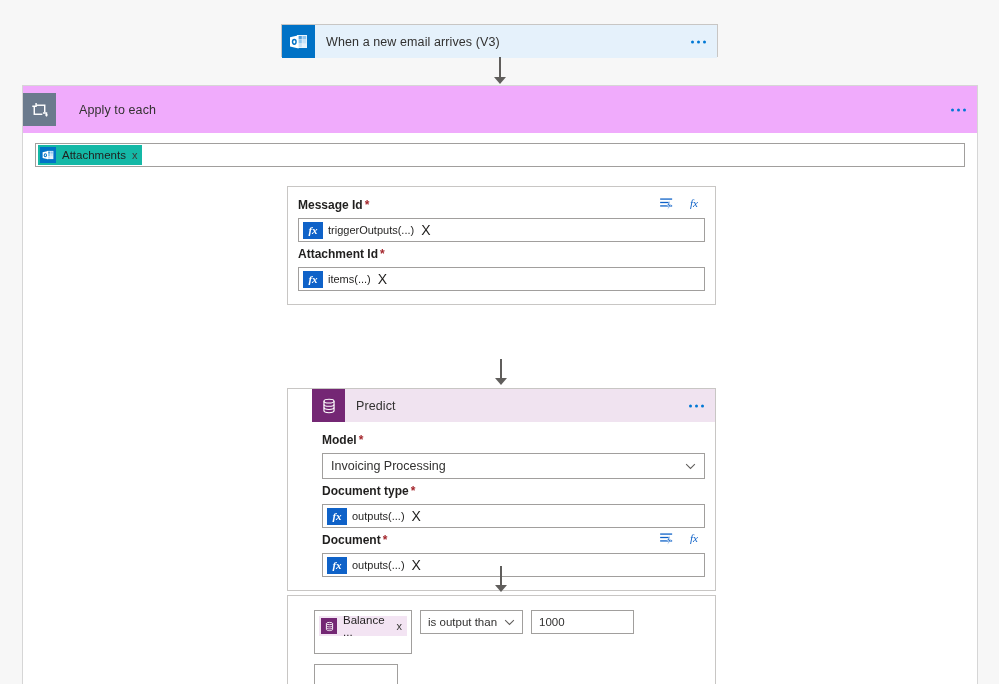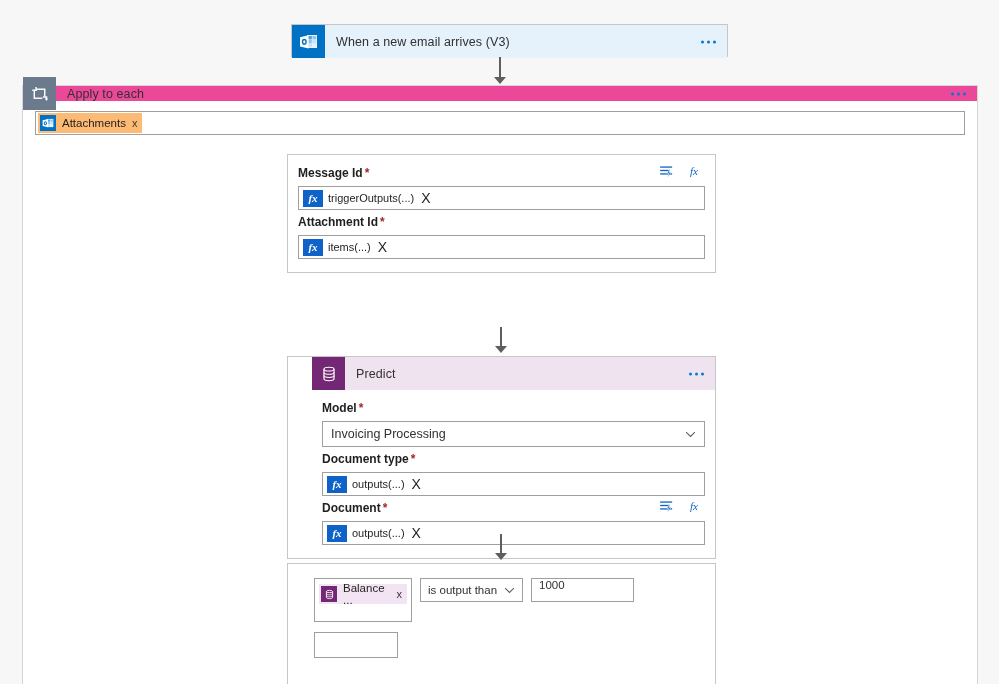--- a/index.html
+++ b/index.html
@@ -255,7 +255,7 @@
 </head>
 <body>
 
-<div class="card" id="trigger-card" style="position:absolute; left:281px; top:24px; width:437px; height:33px;margin-left:10px;">
+<div class="card" id="trigger-card" style="position:absolute; left:281px; top:24px; width:437px; height:33px;">
   <div class="card-header hdr-outlook">
     <div class="card-icon">
       <svg width="19" height="19" viewBox="0 0 19 19" aria-hidden="true">

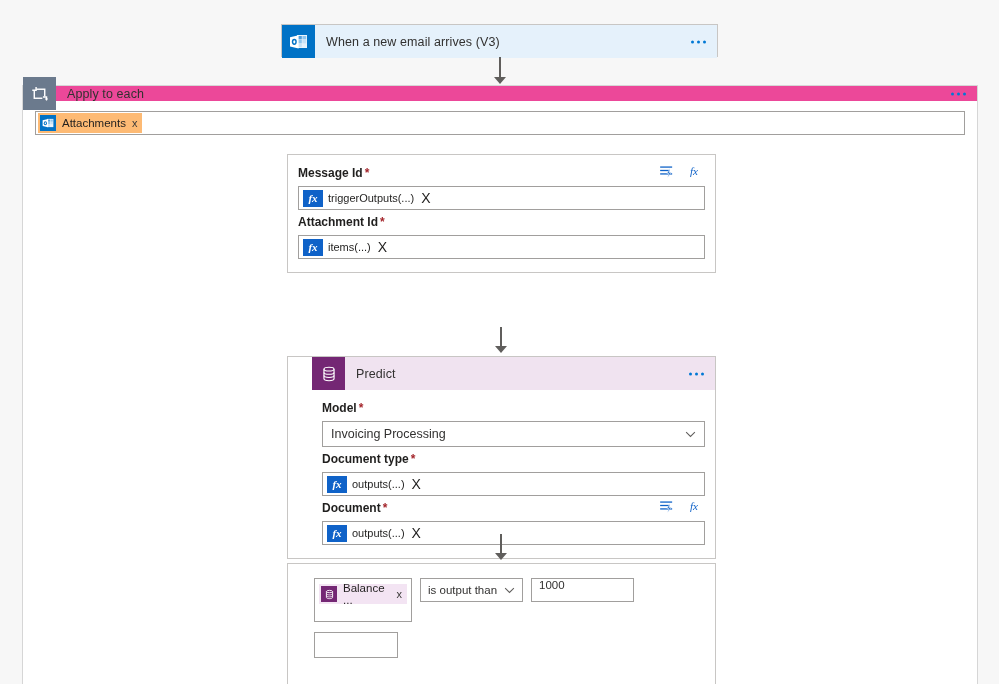--- a/index.html
+++ b/index.html
@@ -162,9 +162,10 @@
   #apply-header {
     display: flex;
     align-items: center;
-    height: 15px;
-    background: #ec4899;
+    height: 47px;
+    background: #f0abfc;
     position: relative;
+    gap: 12px;
   }
   #apply-body { padding: 10px 12px 0 12px; position: relative; }
 

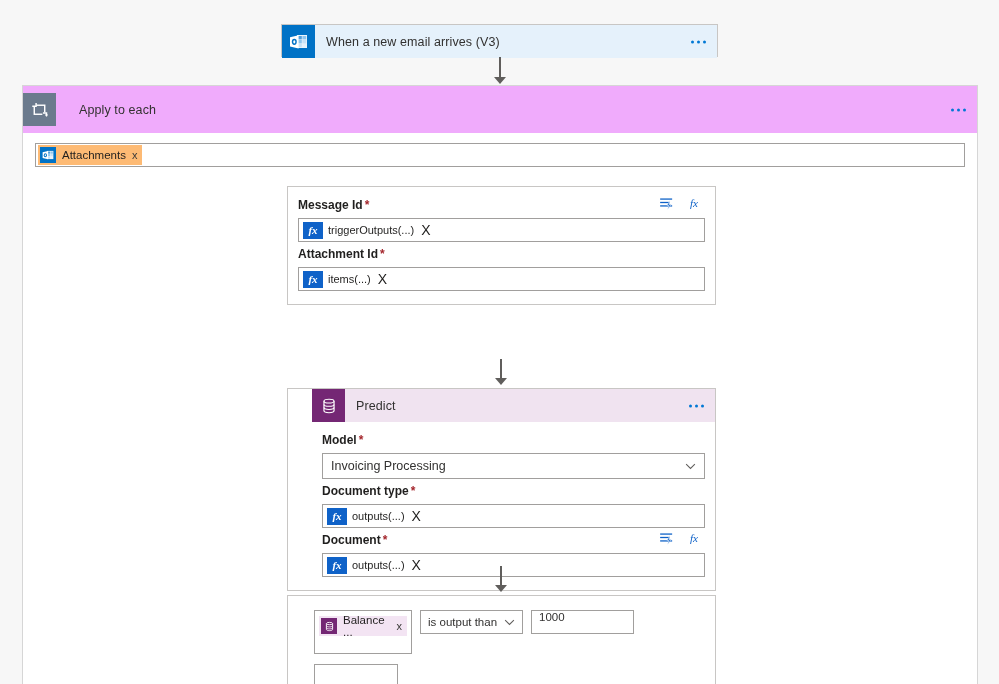--- a/index.html
+++ b/index.html
@@ -192,7 +192,7 @@
     padding: 0 5px 0 0;
     font-size: 11.5px;
   }
-  .chip-blue { background: #fdba74; color: #201f1e; }
+  .chip-blue { background: #14b8a6; color: #201f1e; }
   .chip-purple { background: #f3e4f3; color: #201f1e; }
   .chip-icon {
     width: 16px; height: 16px;

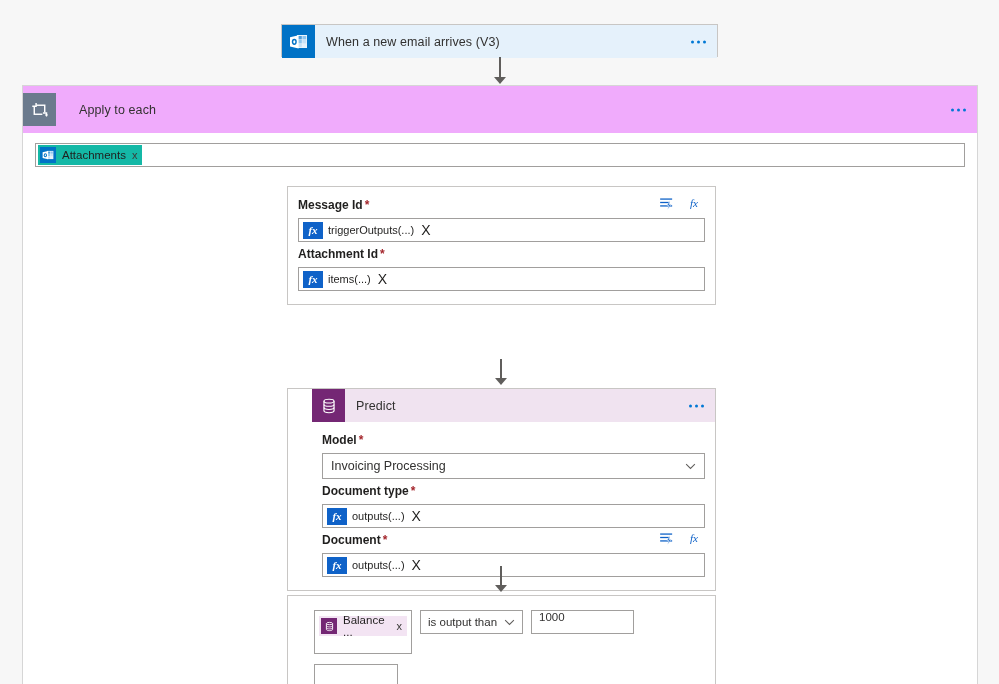--- a/index.html
+++ b/index.html
@@ -233,6 +233,7 @@
     width: 103px;
     height: 24px;
     display: flex;
+    align-items: center;
     padding: 0 7px;
     box-sizing: border-box;
     font-size: 11.5px;

